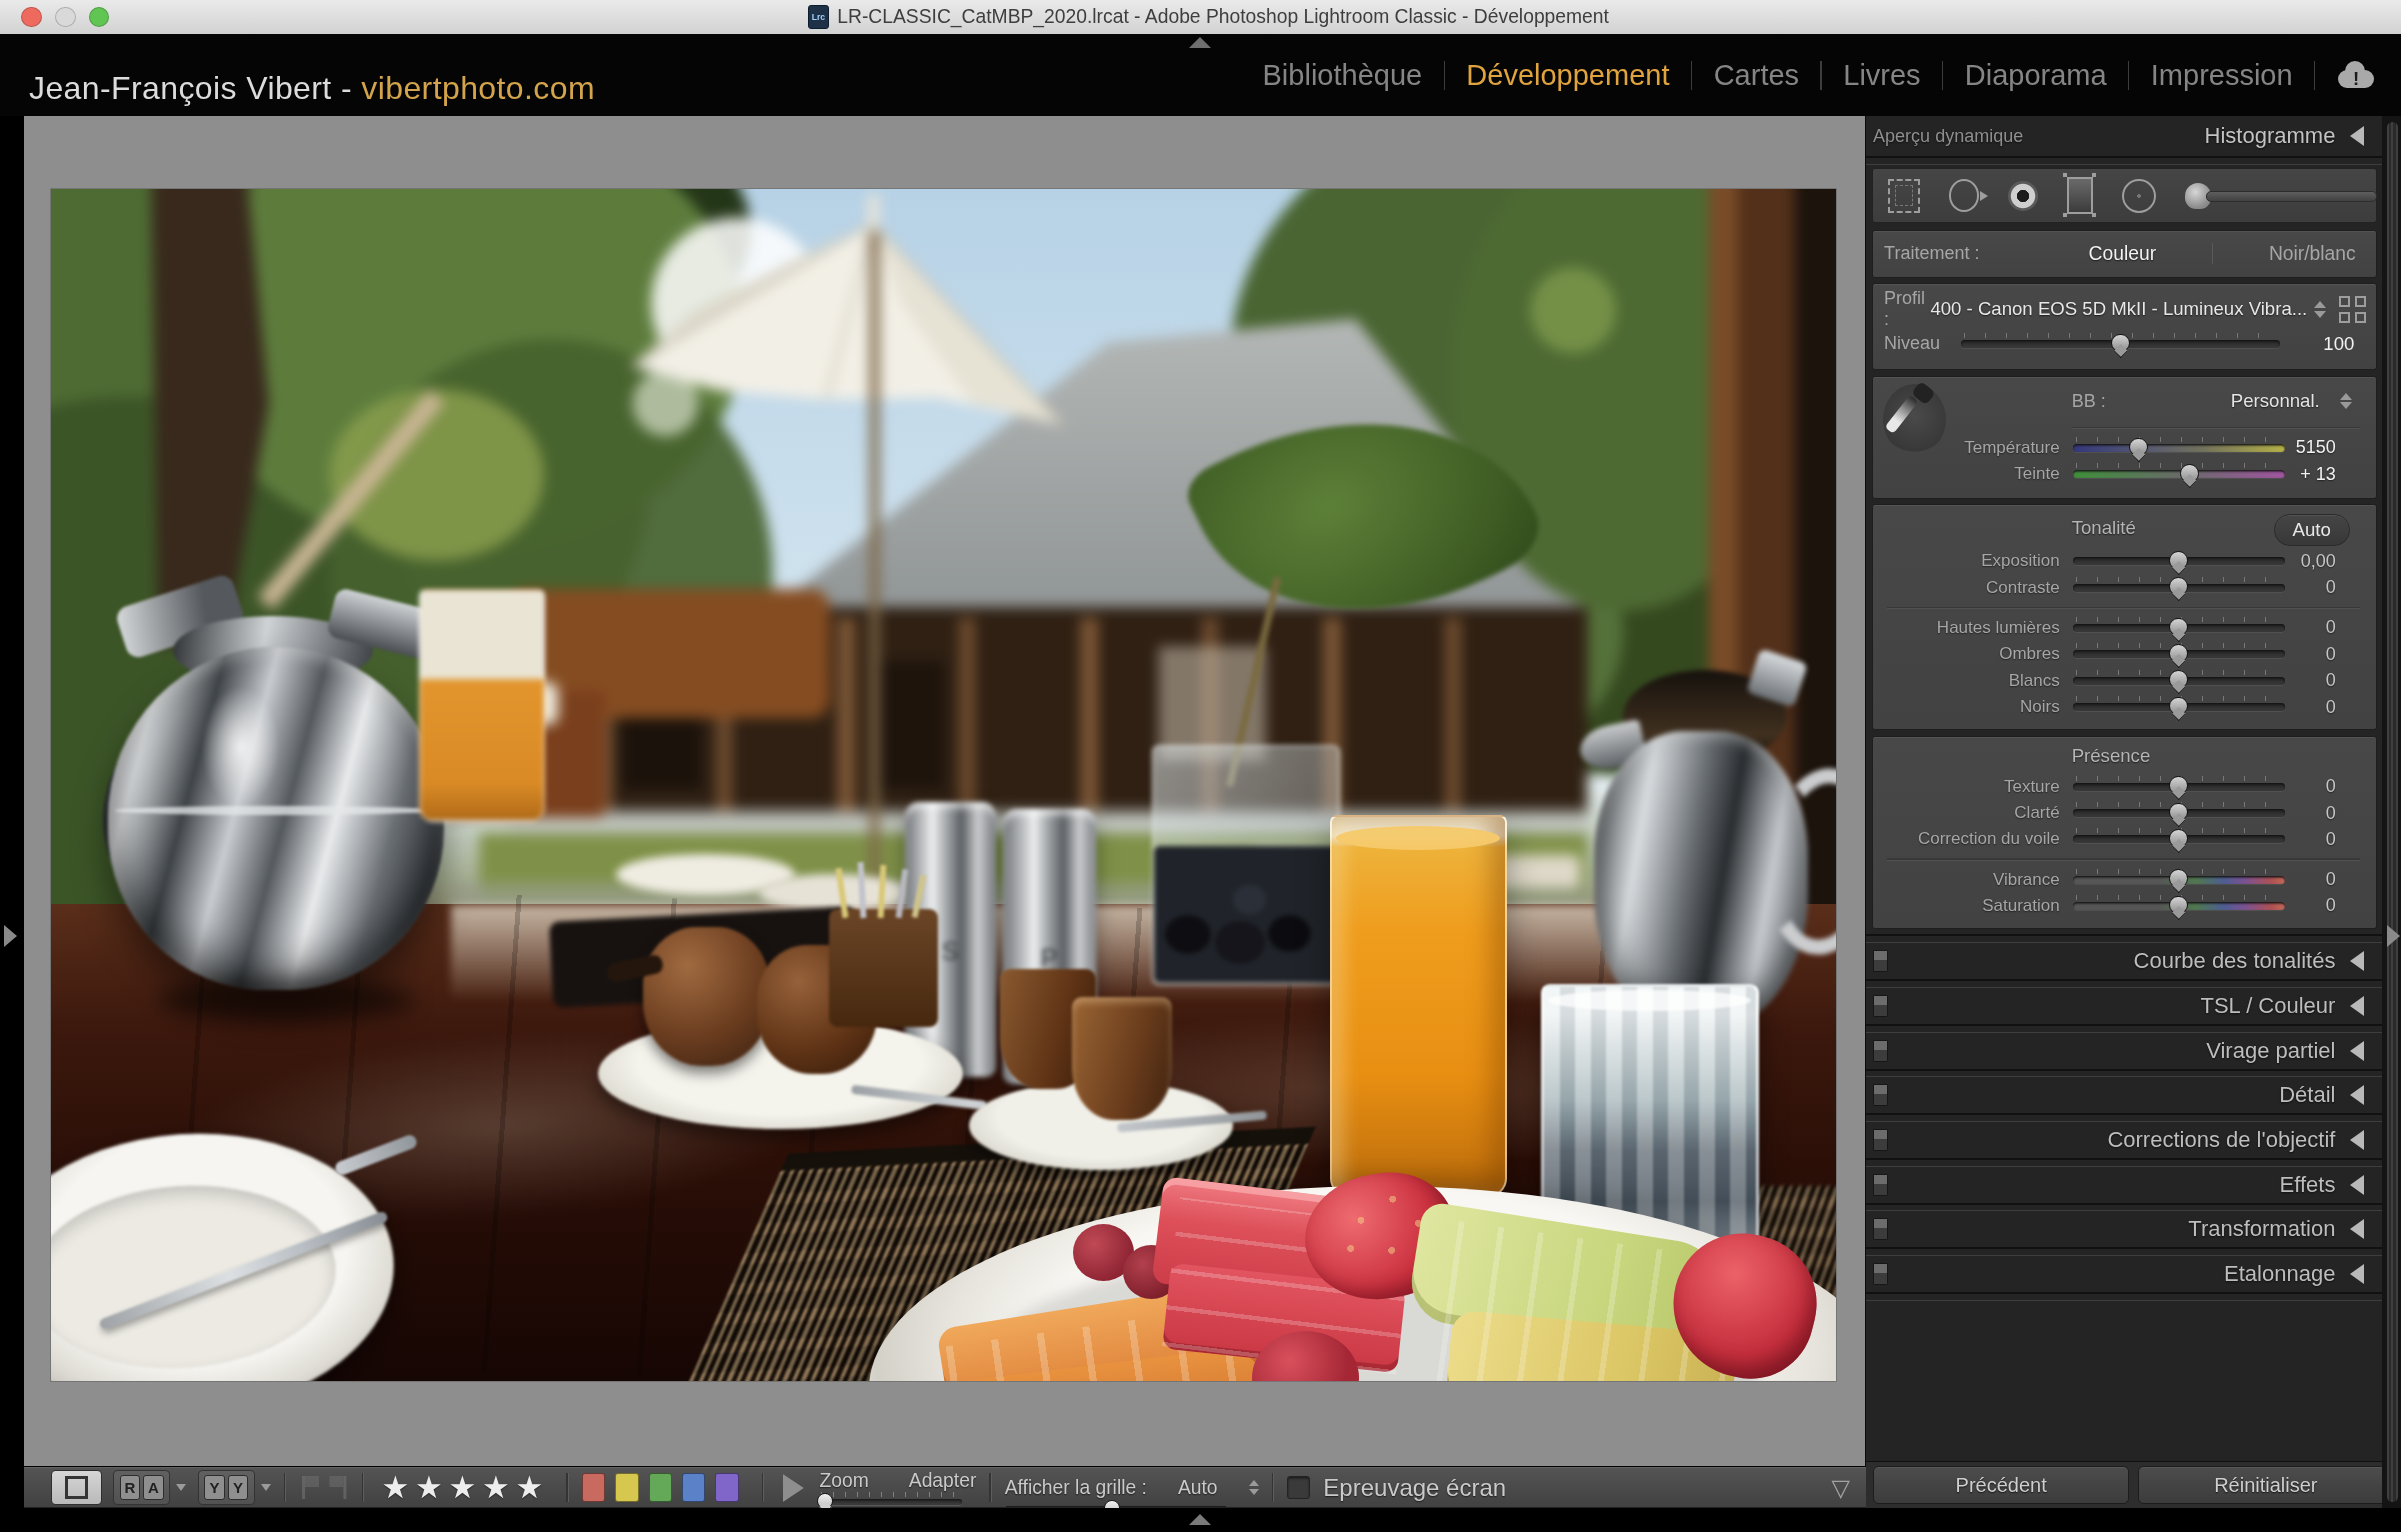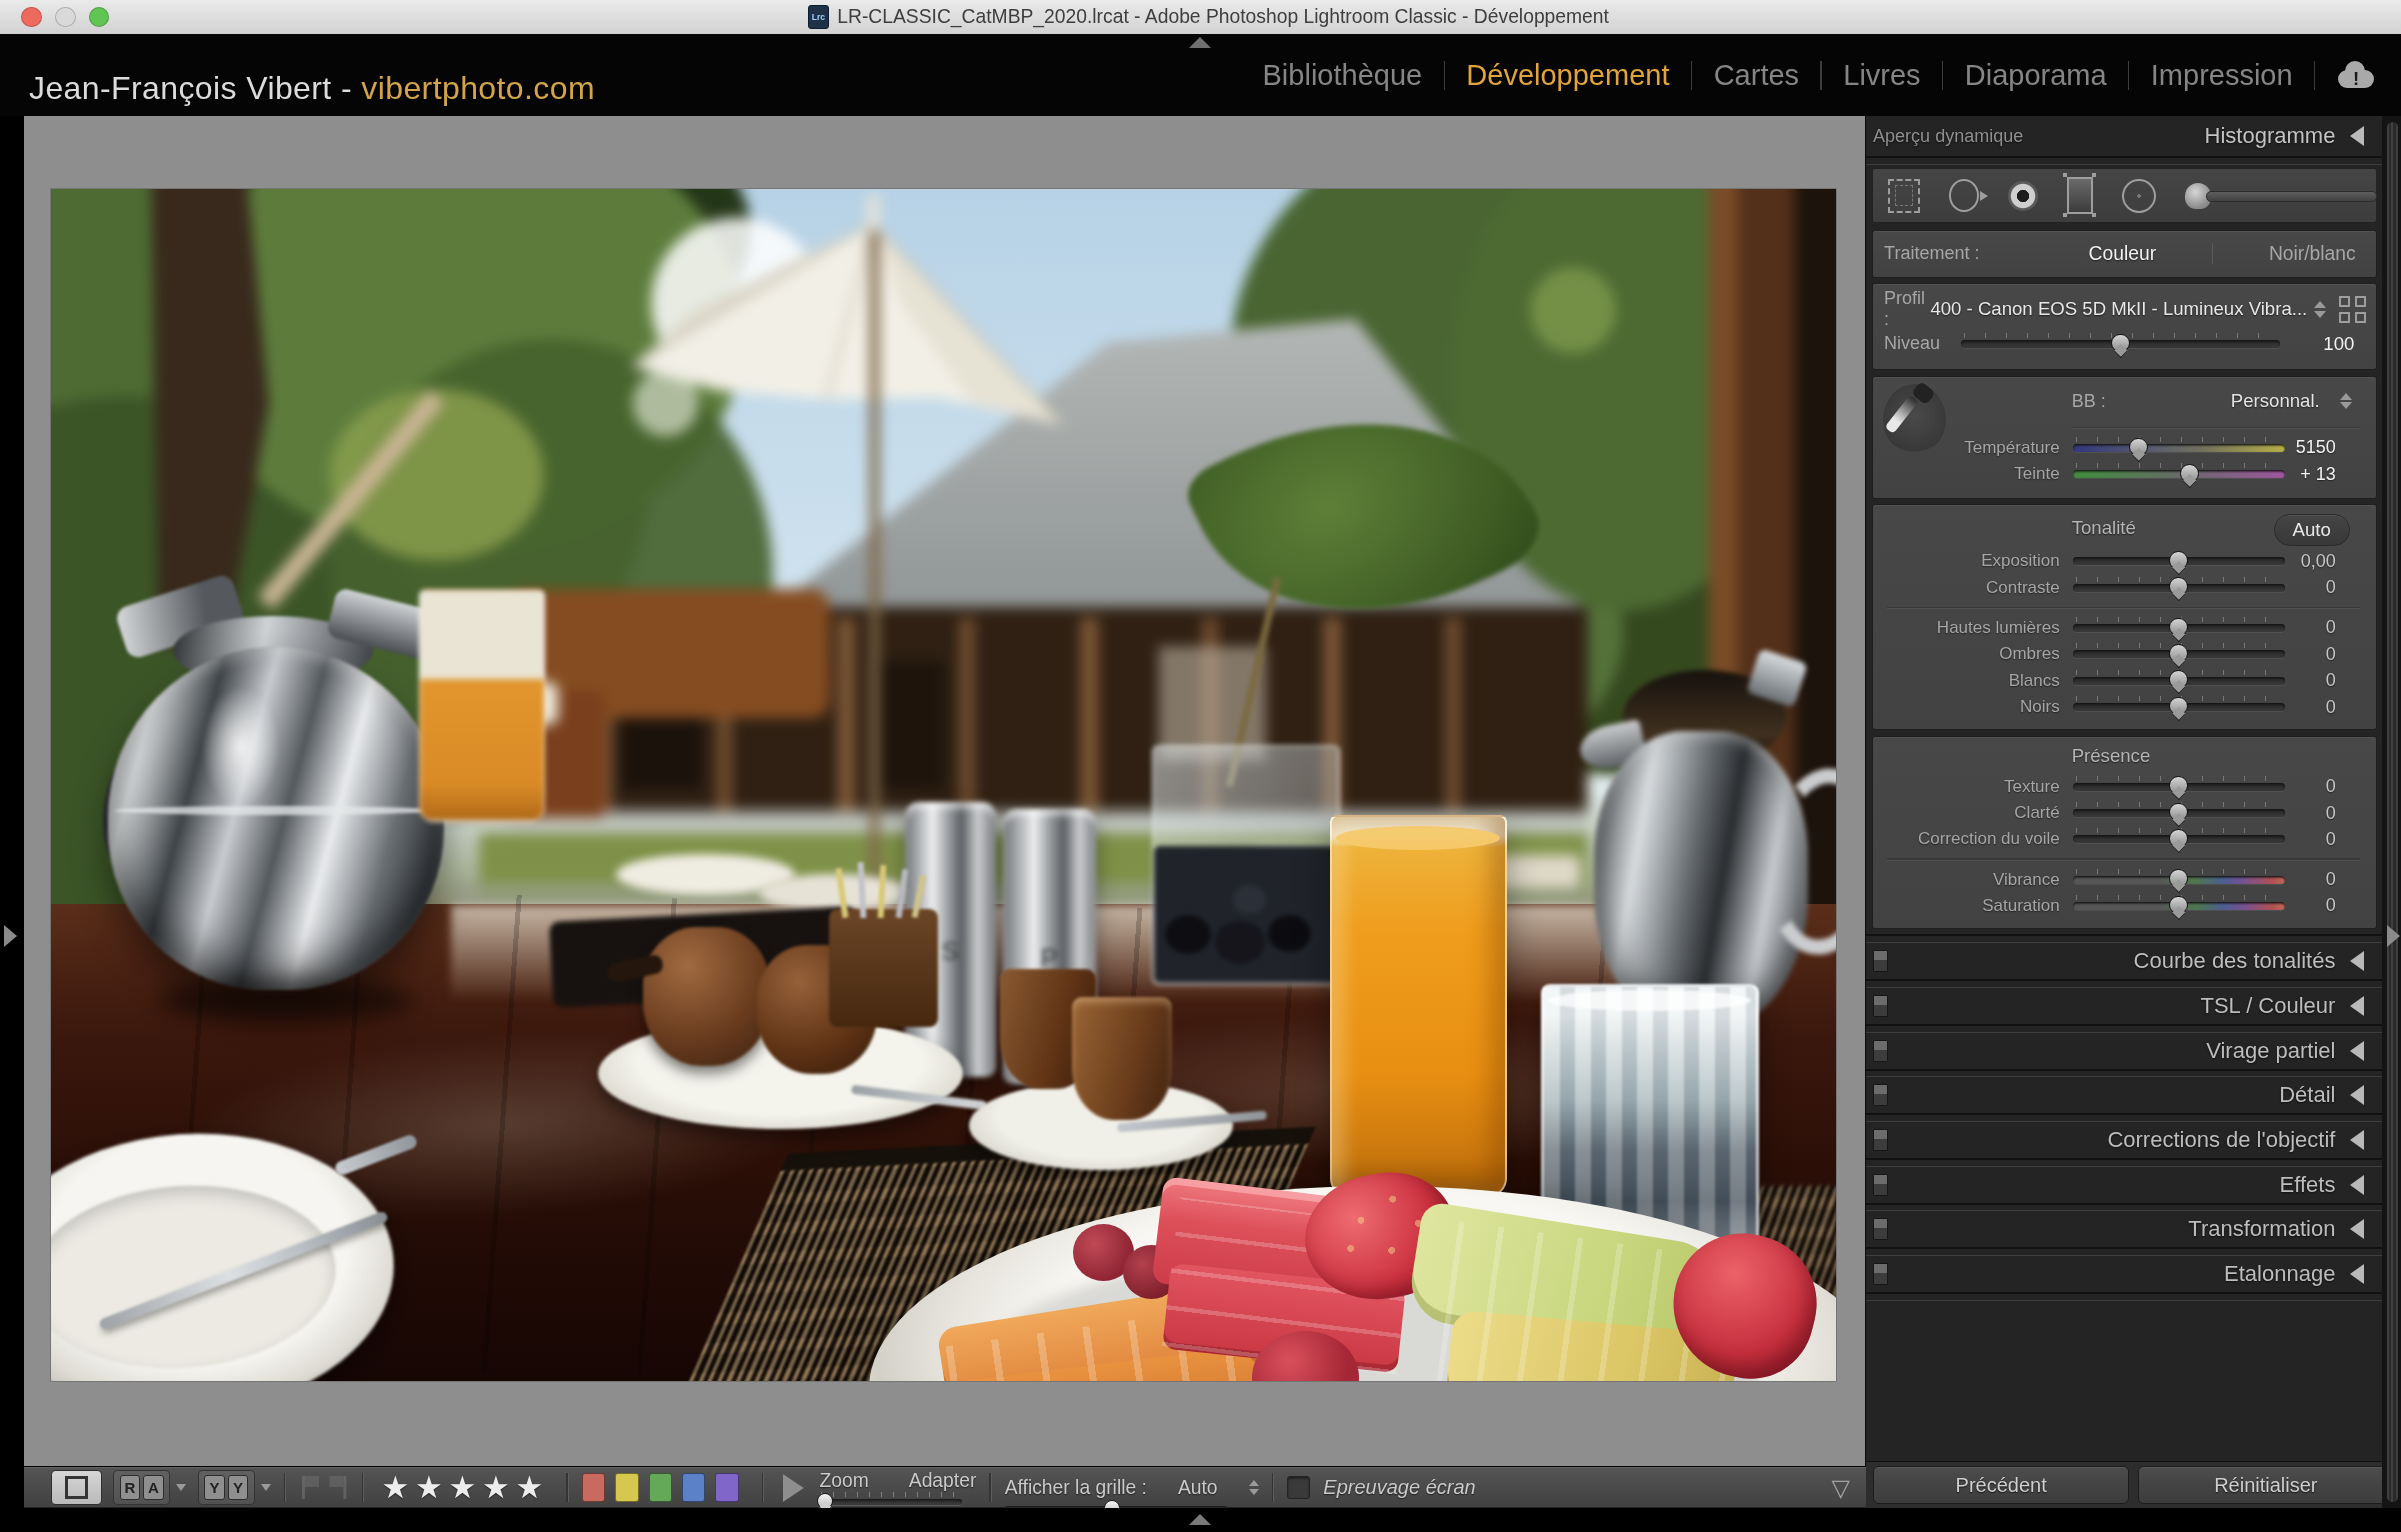--- a/index.html
+++ b/index.html
@@ -774,7 +774,7 @@
   <span class="tb-groove"></span>
   <div id="softproof">
     <span id="sp-check"></span>
-    <span class="tb-label" style="font-size:20px;font-style:italic;">Epreuvage écran</span>
+    <span class="tb-label" style="font-size:24px;">Epreuvage écran</span>
   </div>
   <span id="tb-menu">▽</span>
 </div>

